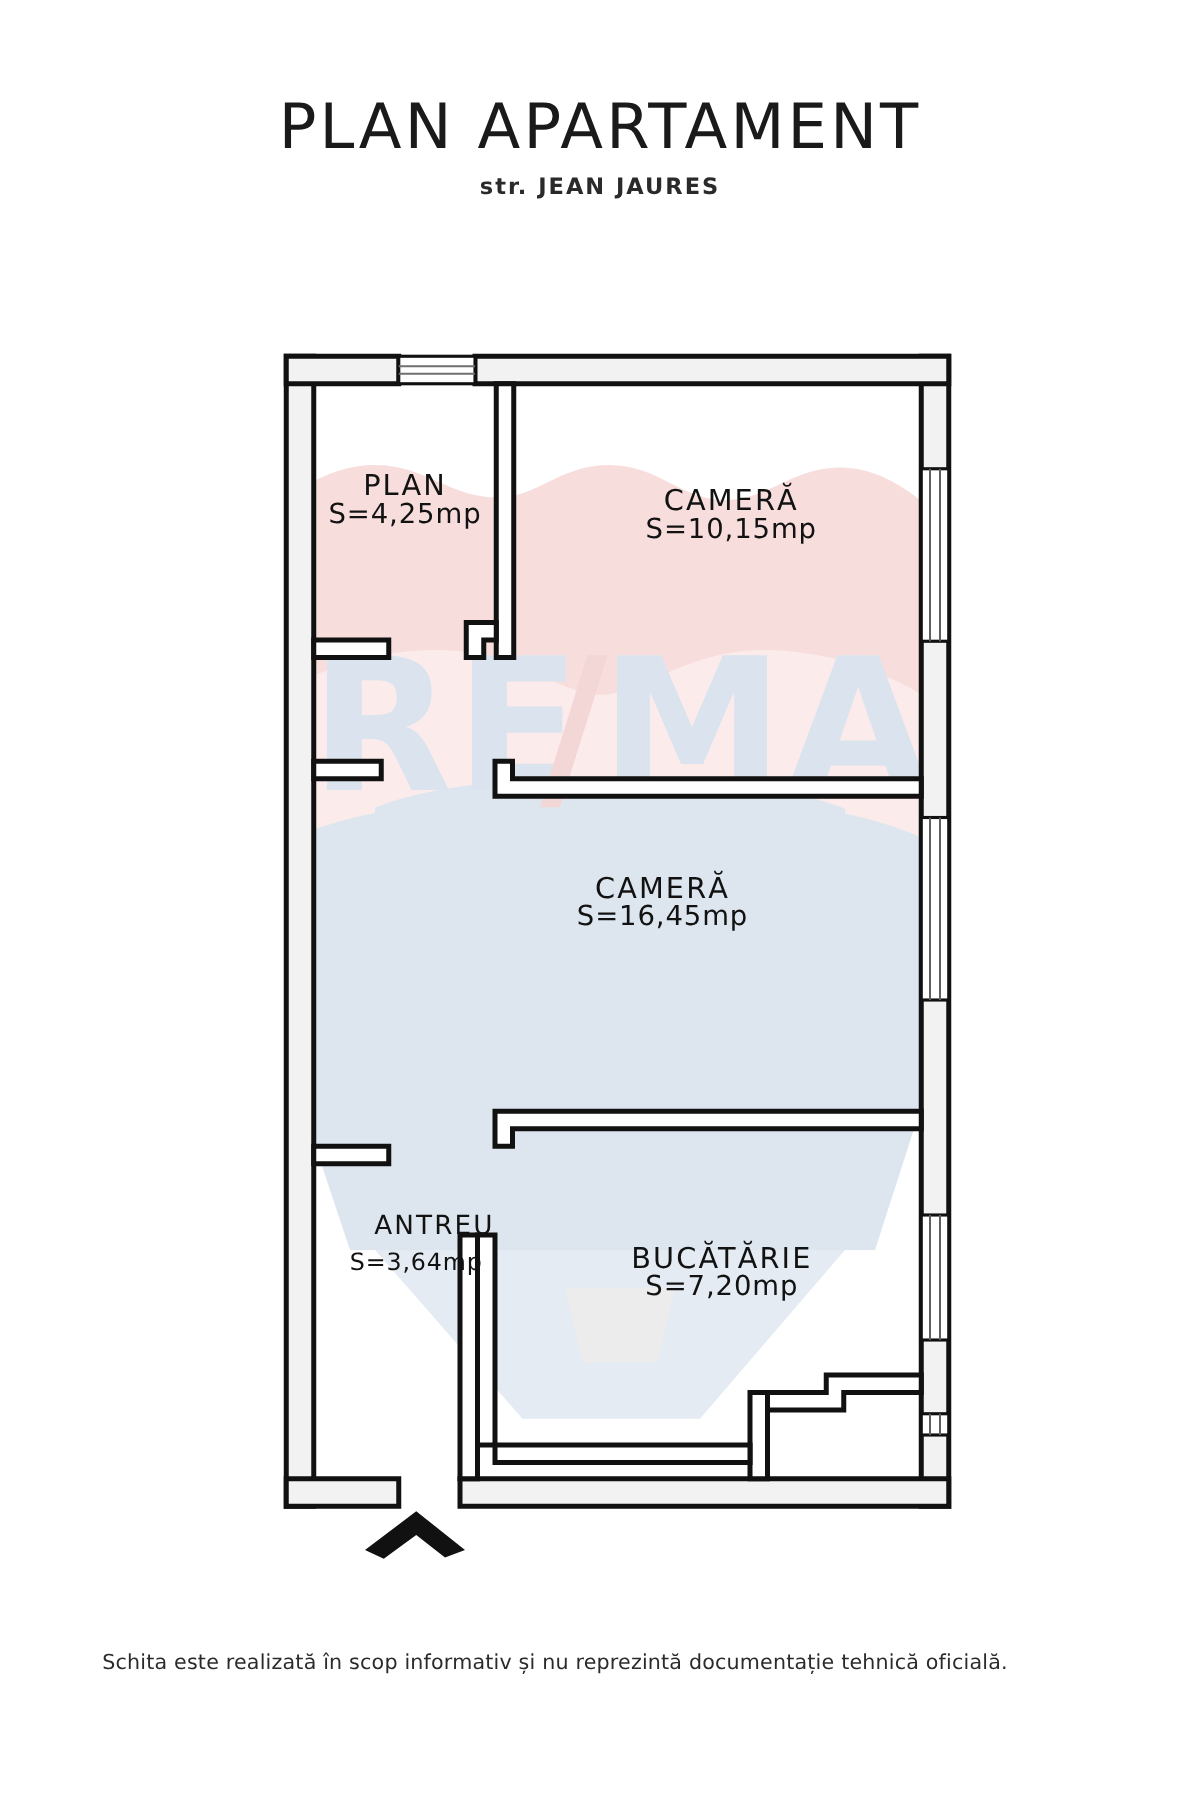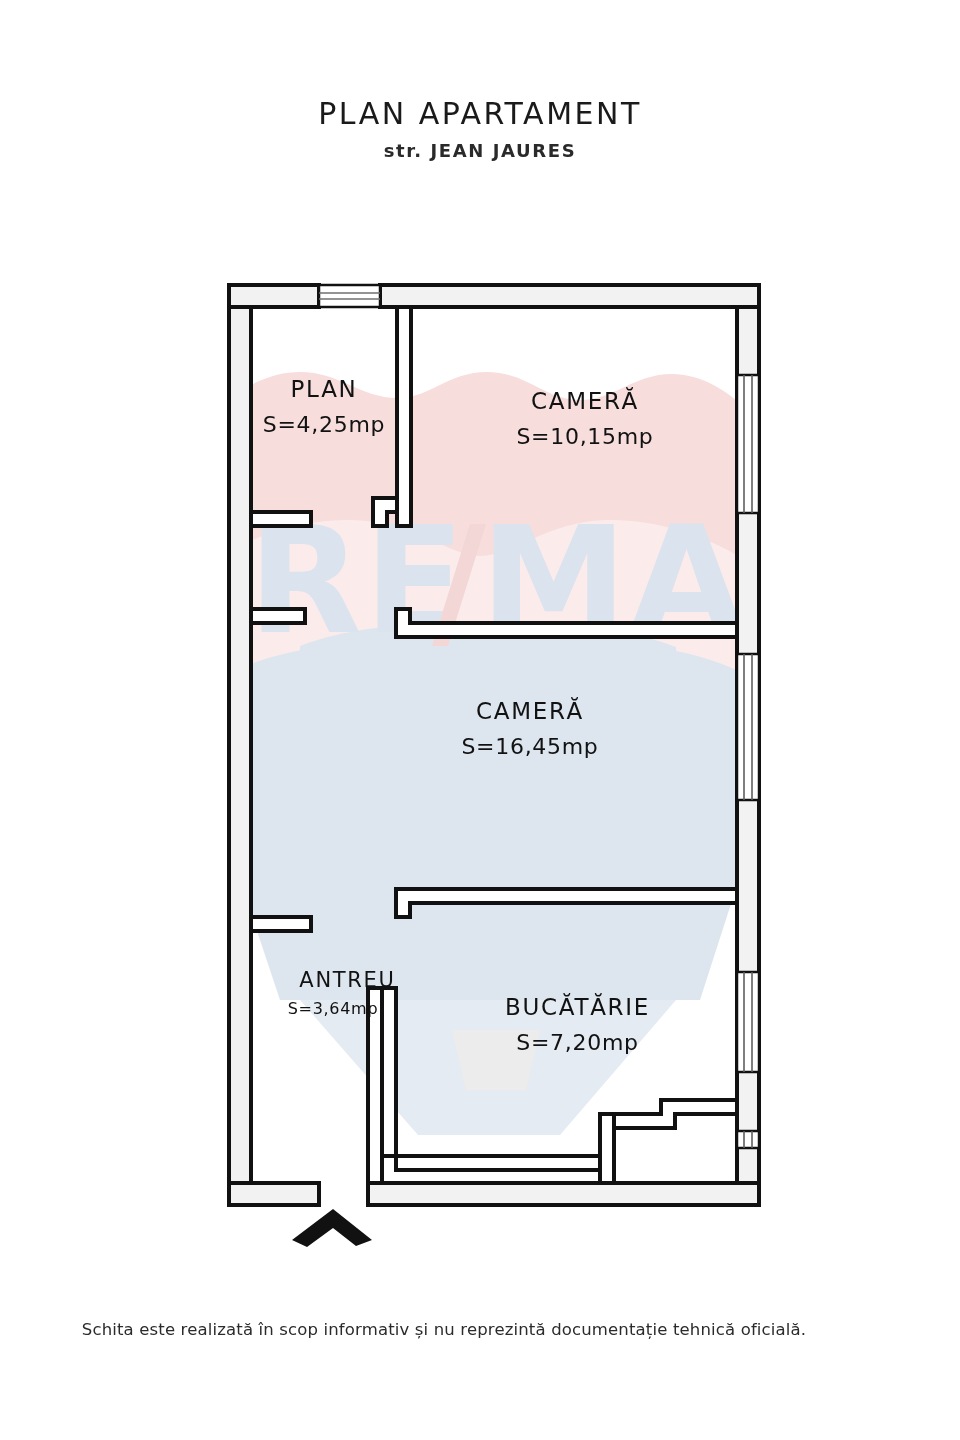--- a/index.html
+++ b/index.html
@@ -25,8 +25,8 @@
   }
   .title {
     margin: 0;
-    padding-top: 96px;
-    font-size: 30px;
+    padding-top: 72px;
+    font-size: 50px;
     font-weight: 400;
     letter-spacing: 2.5px;
     color: #1a1a1a;

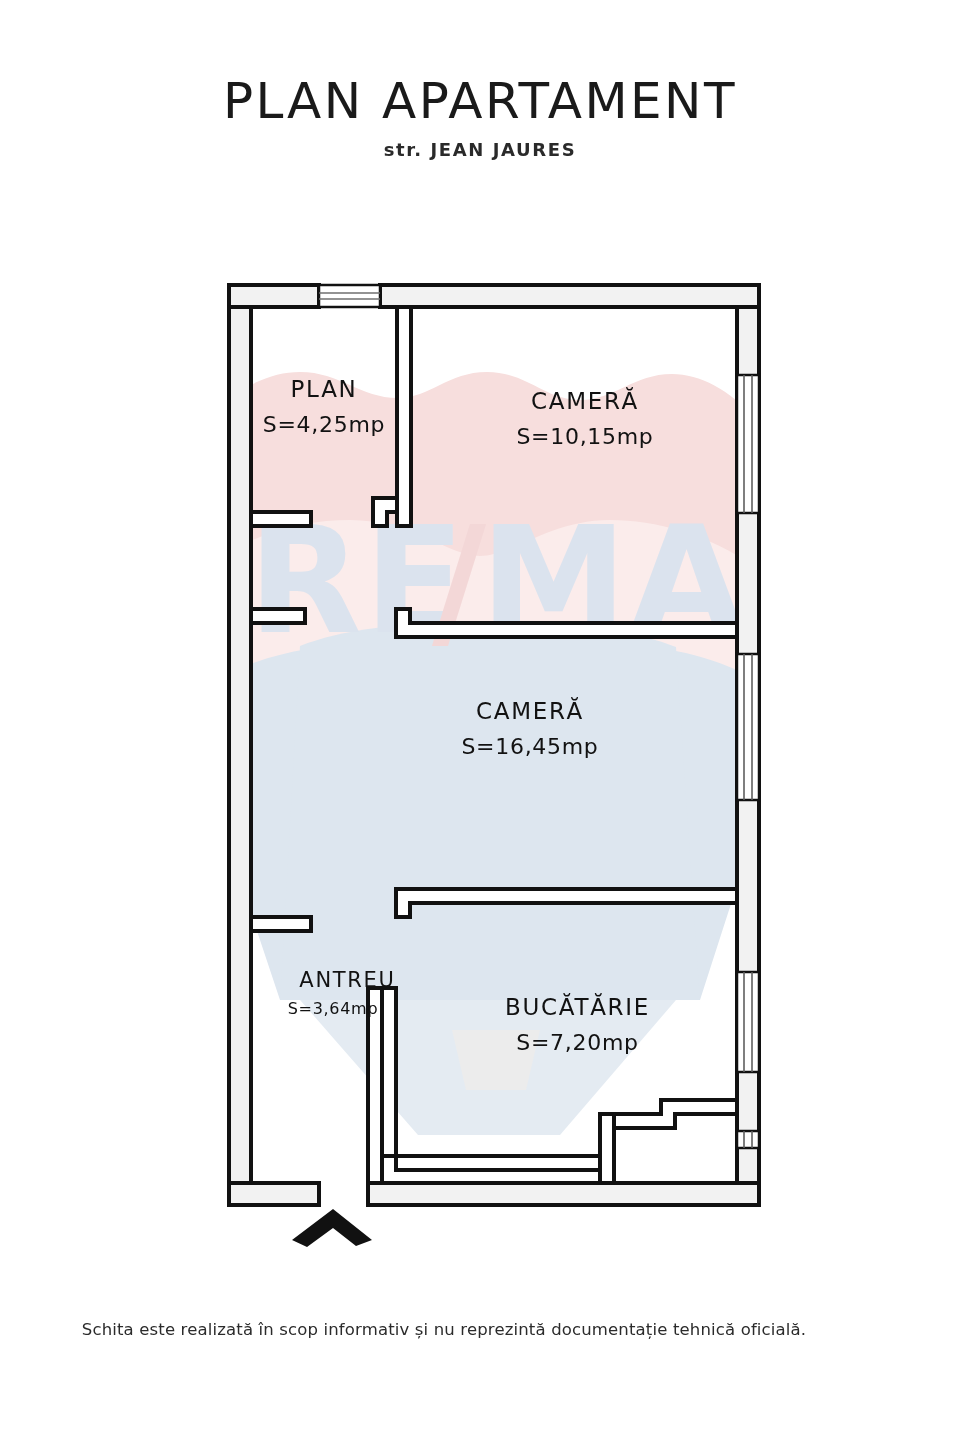--- a/index.html
+++ b/index.html
@@ -76,7 +76,6 @@
     font-size: 22px;
     letter-spacing: 0.7px;
     line-height: 1.0;
-    margin-top: 13px;
   }
   .room-label.small .rname { font-size: 21px; padding-left: 29px; }
   .room-label.small .rarea { font-size: 16px; margin-top: 10px; }

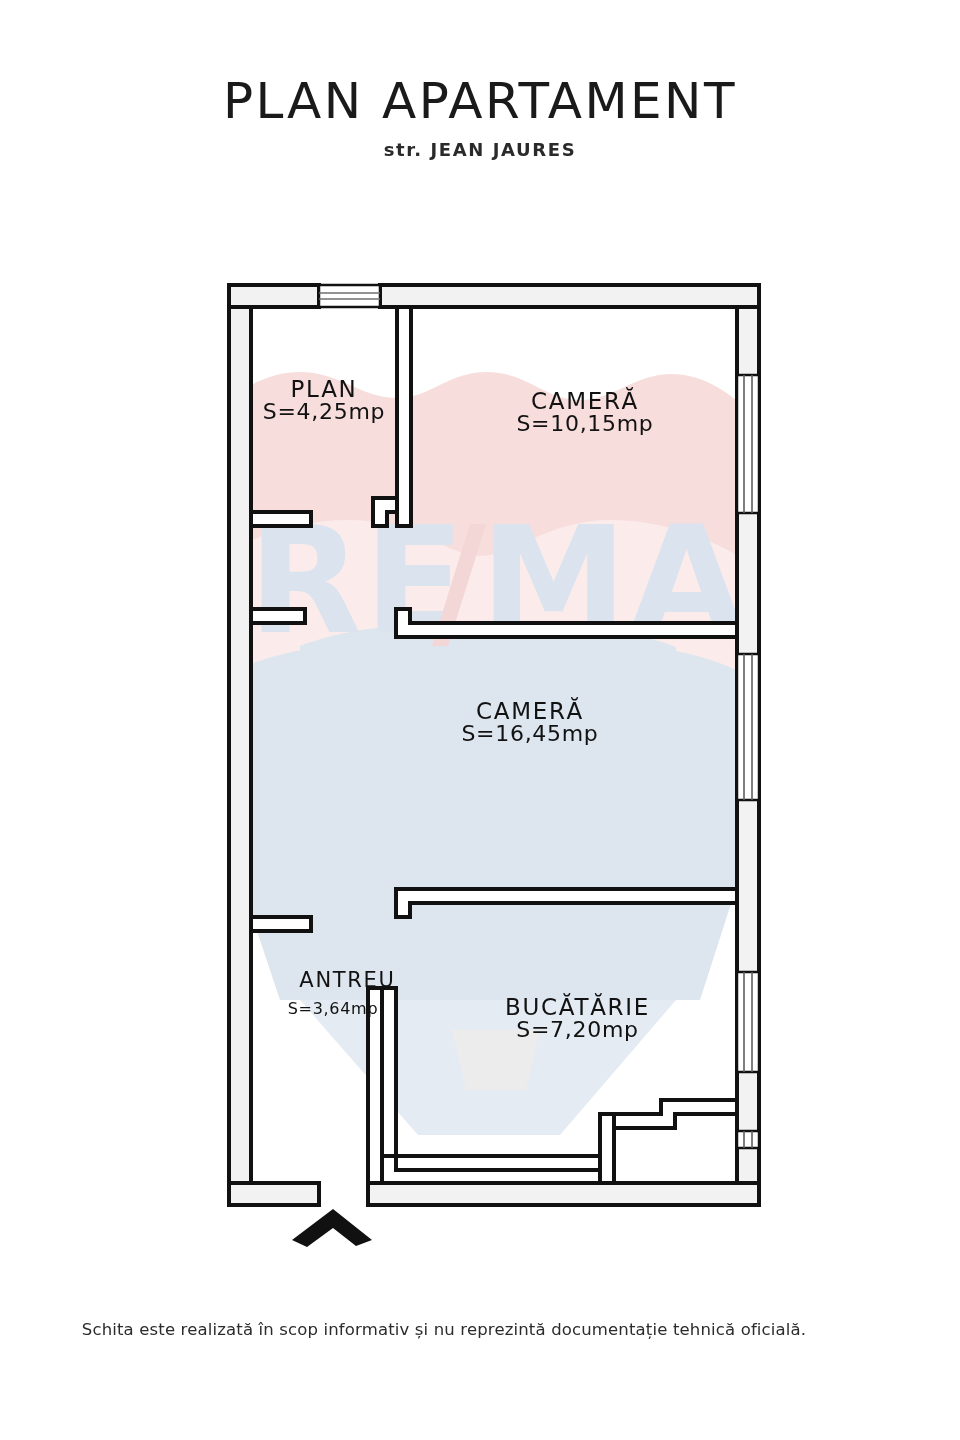--- a/index.html
+++ b/index.html
@@ -78,7 +78,7 @@
     line-height: 1.0;
   }
   .room-label.small .rname { font-size: 21px; padding-left: 29px; }
-  .room-label.small .rarea { font-size: 16px; margin-top: 10px; }
+  .room-label.small .rarea { font-size: 19px; margin-top: 10px; }
 
   
   .footer {

